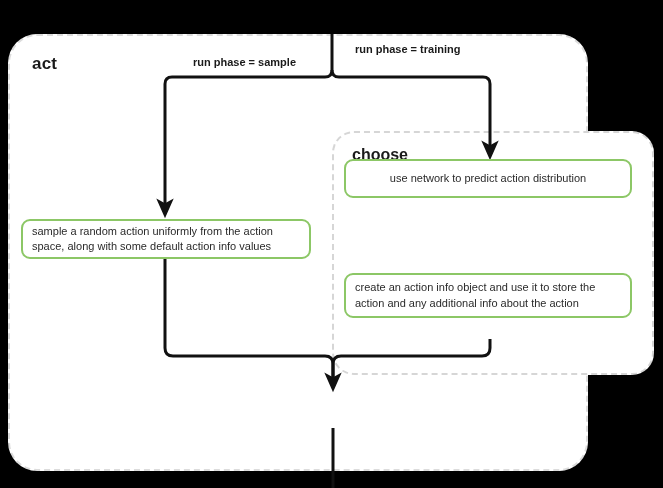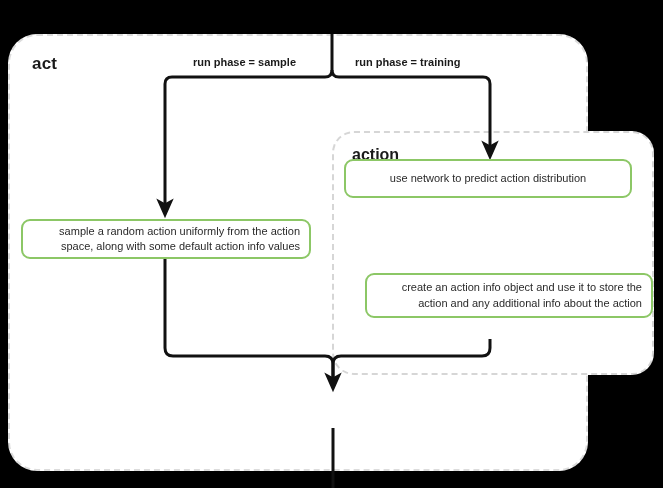--- a/index.html
+++ b/index.html
@@ -100,7 +100,7 @@
     white-space: nowrap;
   }
   .label-heatup   { left: 193px; top: 56px; }
-  .label-training { left: 355px; top: 56px; }
+  .label-training { left: 355px; top: 43px; }
 
   
   #connectors {

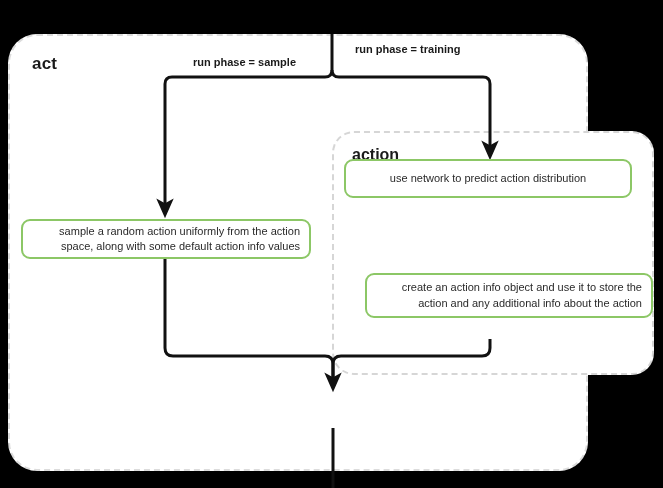--- a/index.html
+++ b/index.html
@@ -122,6 +122,7 @@
 
     <div class="choose-container">
       <div class="choose-title">
+        <div>choose</div>
         <div>action</div>
       </div>
     </div>

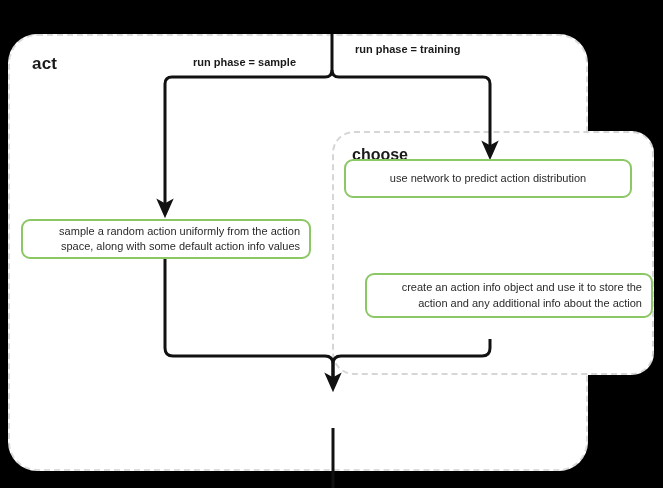--- a/index.html
+++ b/index.html
@@ -78,7 +78,7 @@
     display: flex;
     align-items: center;
     justify-content: center;
-    text-align: right;
+    text-align: left;
     color: #2a2a2a;
     font-size: 11px;
     line-height: 1.38;

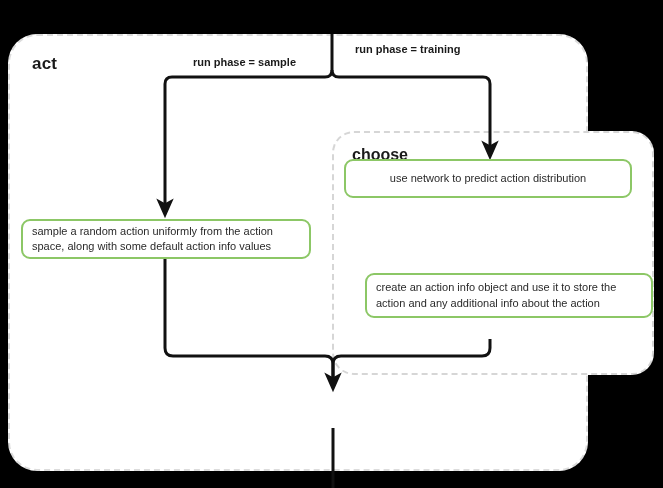--- a/index.html
+++ b/index.html
@@ -88,7 +88,7 @@
   .box-sample   { left: 21px;  top: 219px; width: 290px; height: 40px; }
   .box-predict  { left: 344px; top: 159px; width: 288px; height: 39px; }
   .box-explore  { left: 344px; top: 216px; width: 288px; height: 44px; }
-  .box-create   { left: 344px; top: 273px; width: 288px; height: 45px; margin-left: 21px; }
+  .box-create   { left: 344px; top: 273px; width: 288px; height: 45px; }
   .box-filter   { left: 188px; top: 391px; width: 290px; height: 37px; }
 
   

